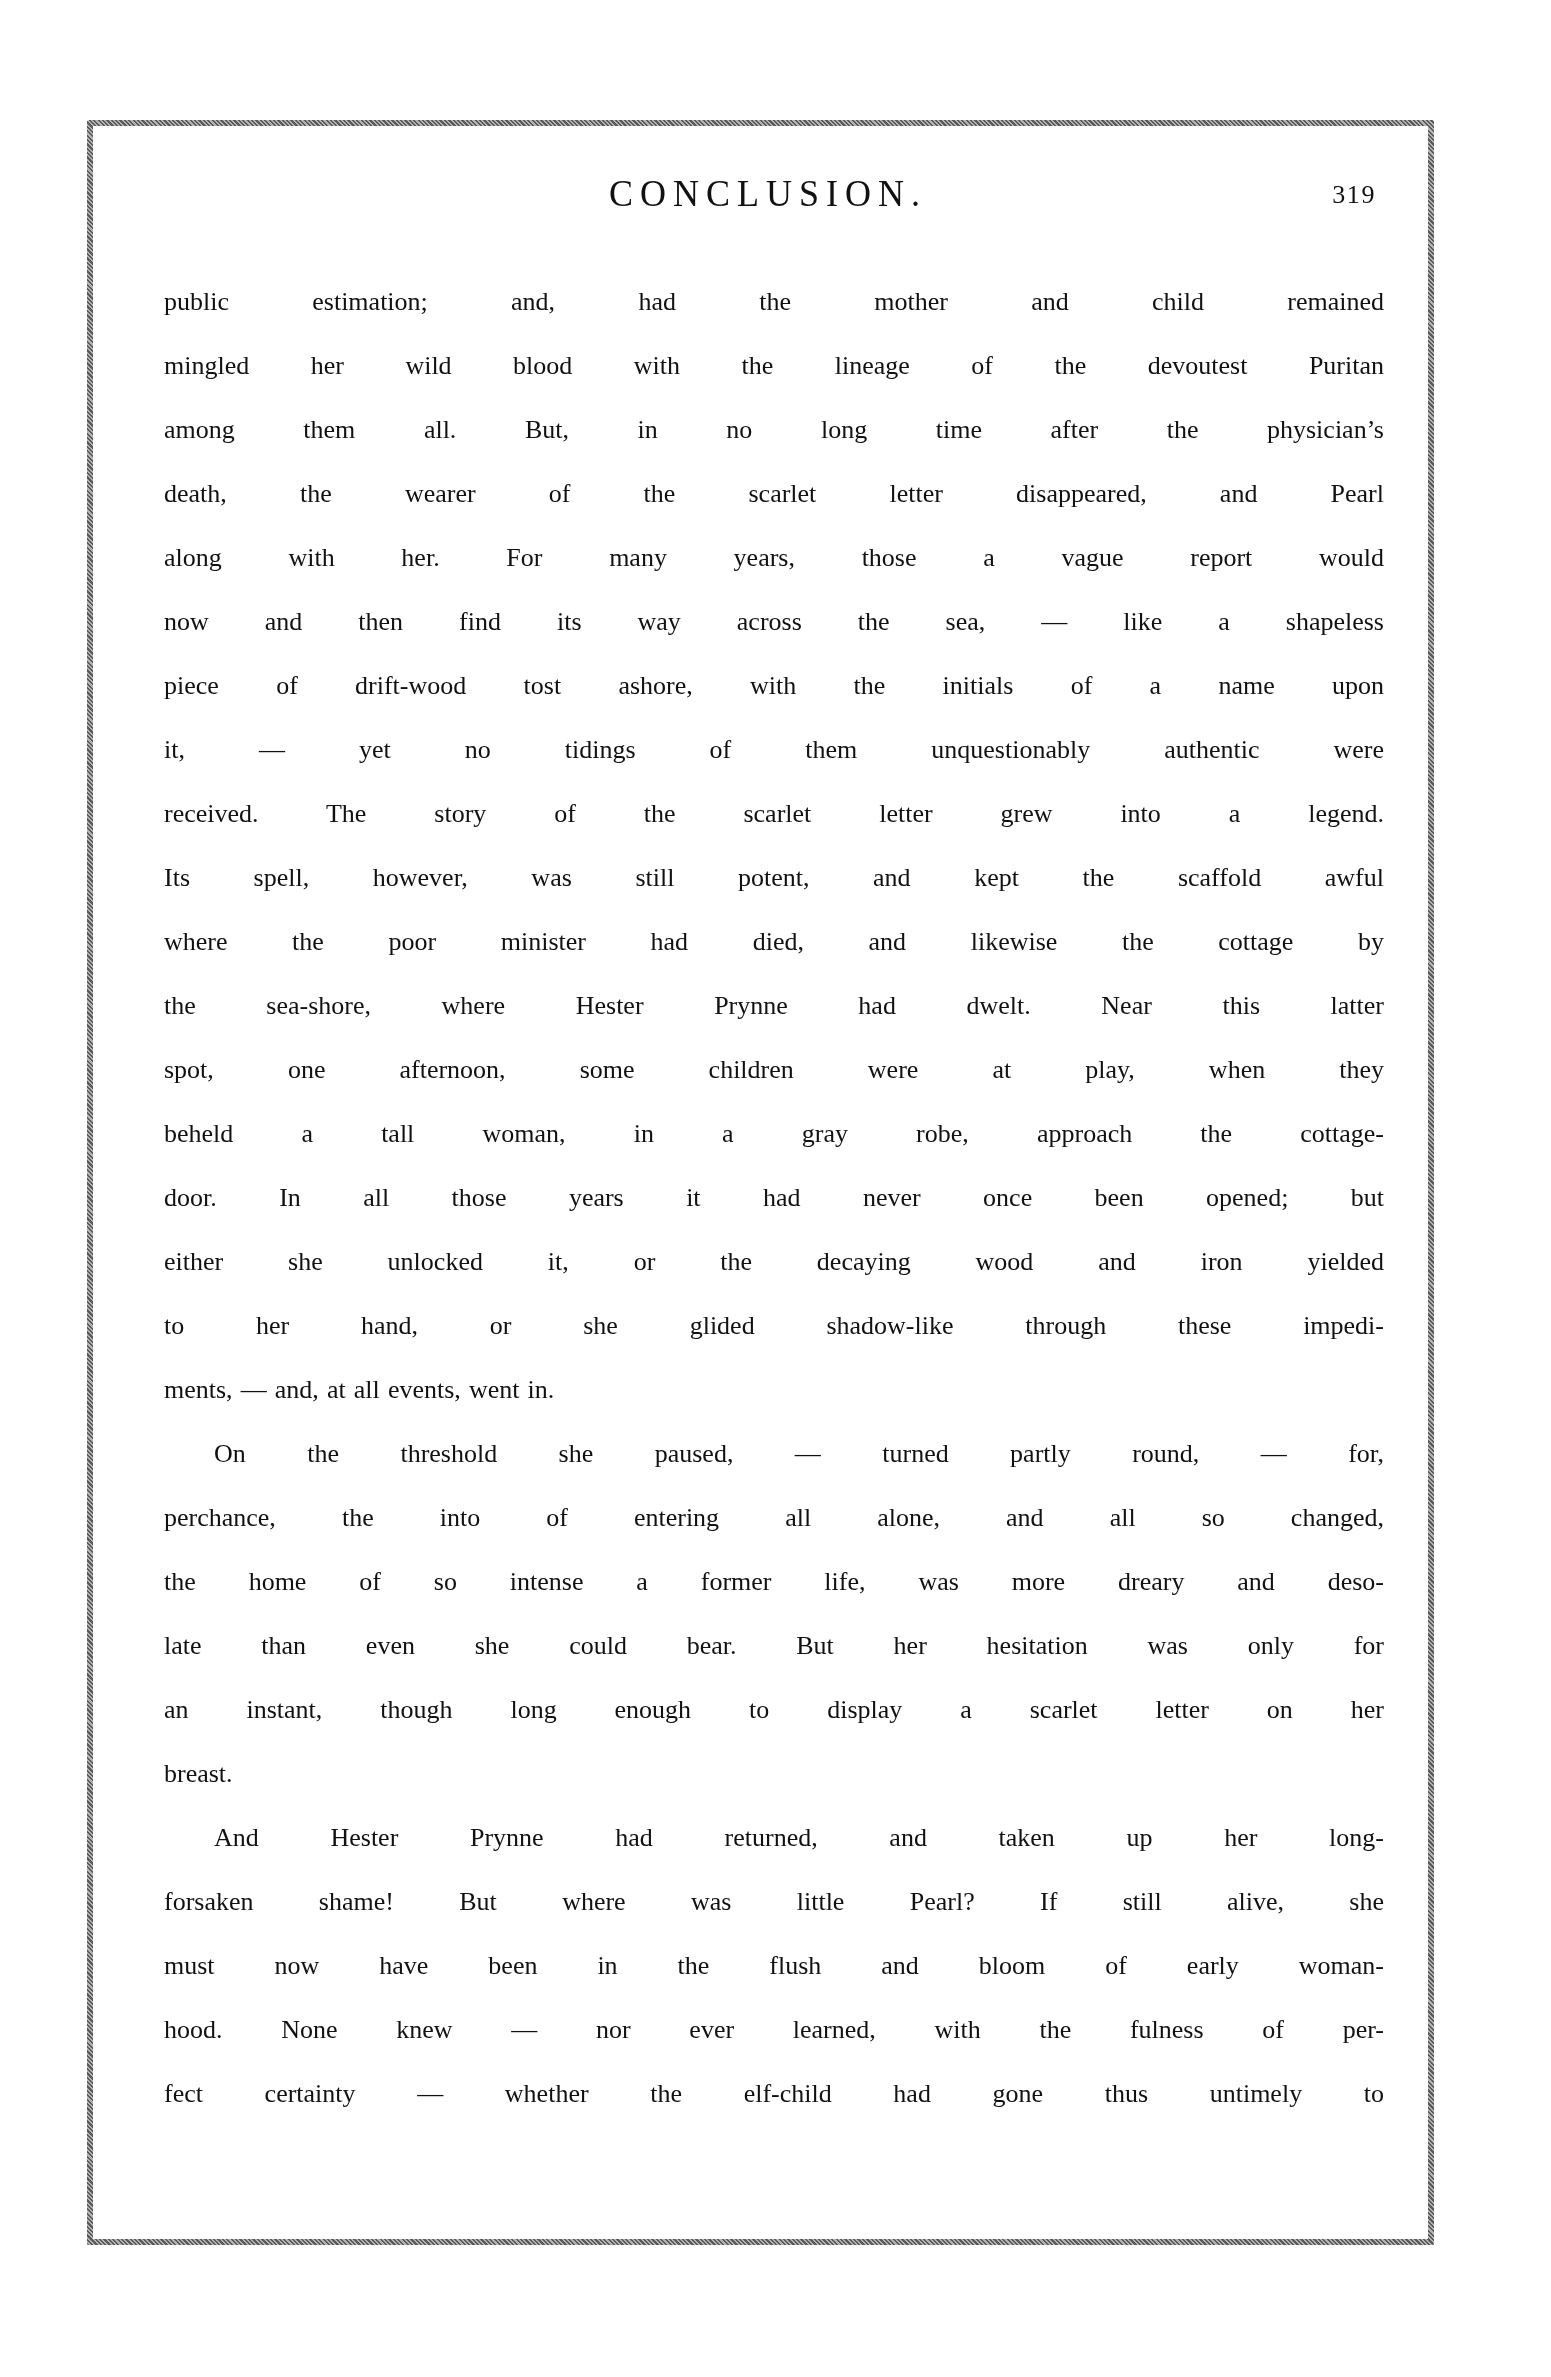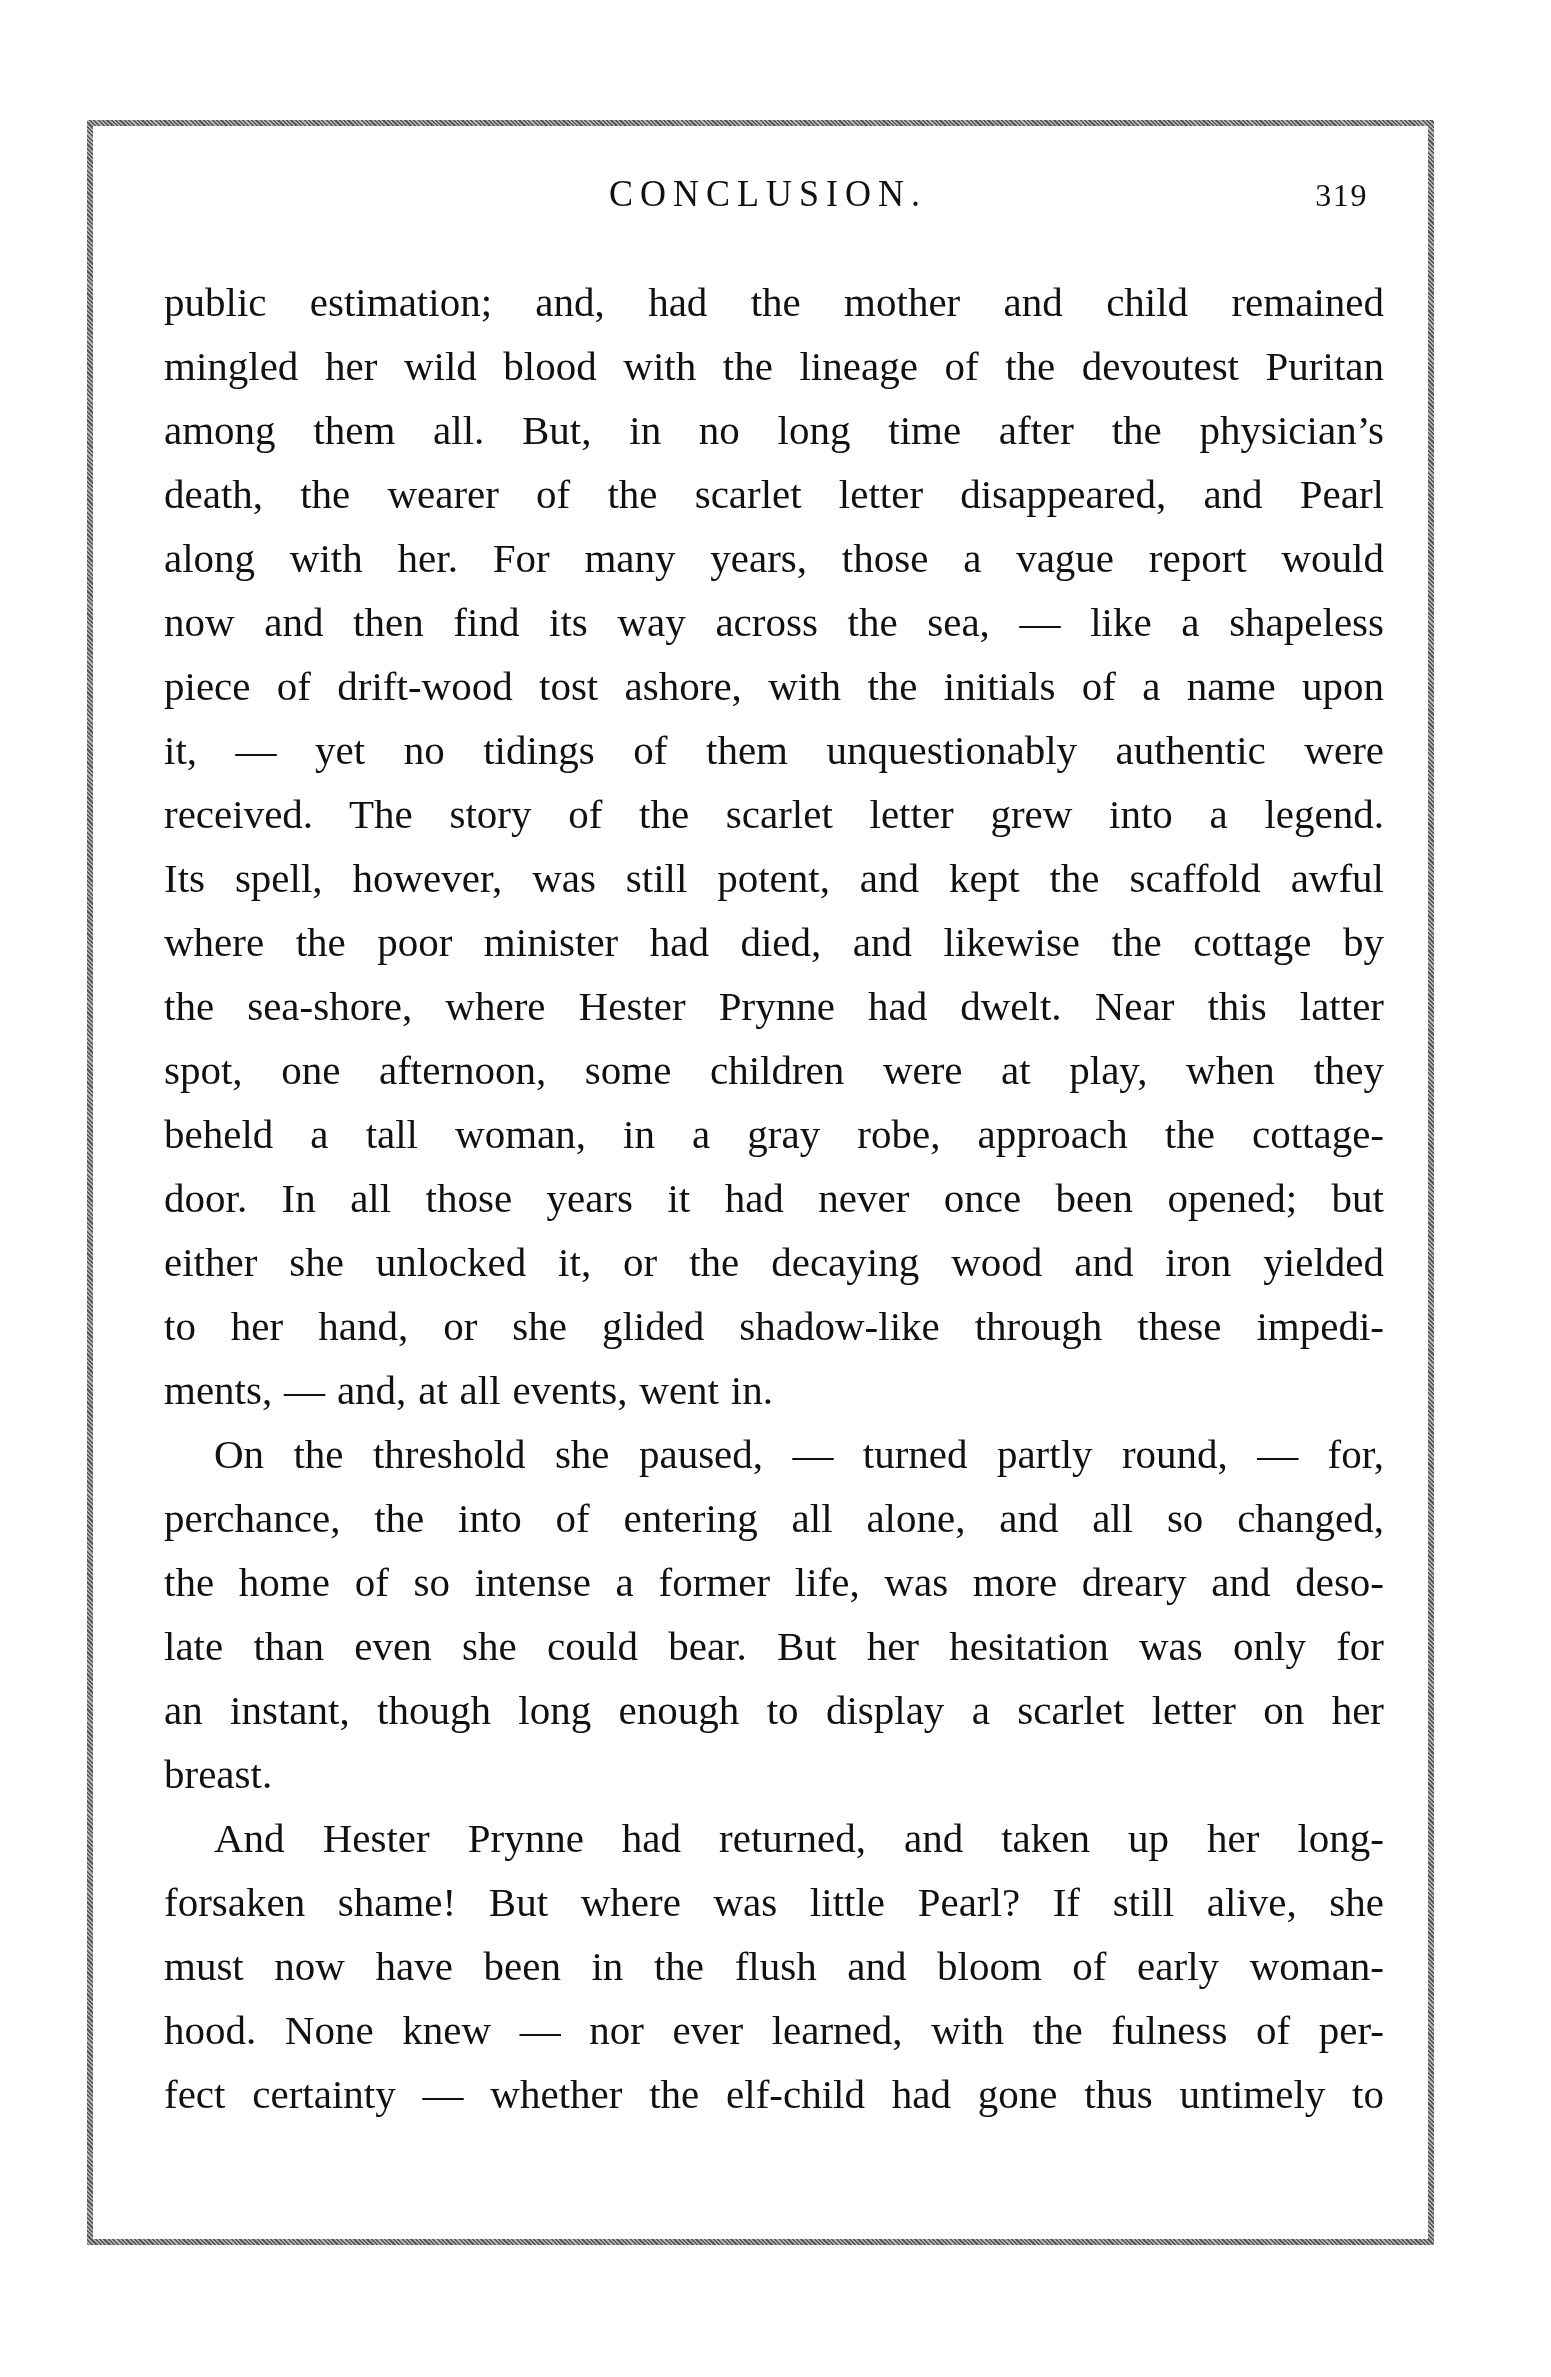--- a/index.html
+++ b/index.html
@@ -57,9 +57,9 @@
     }
     .page-number {
       position: absolute;
-      right: 16px;
+      right: 8px;
       top: 1.6px;
-      font-size: 32px;
+      font-size: 26px;
       line-height: 50px;
       letter-spacing: 1.6px;
     }

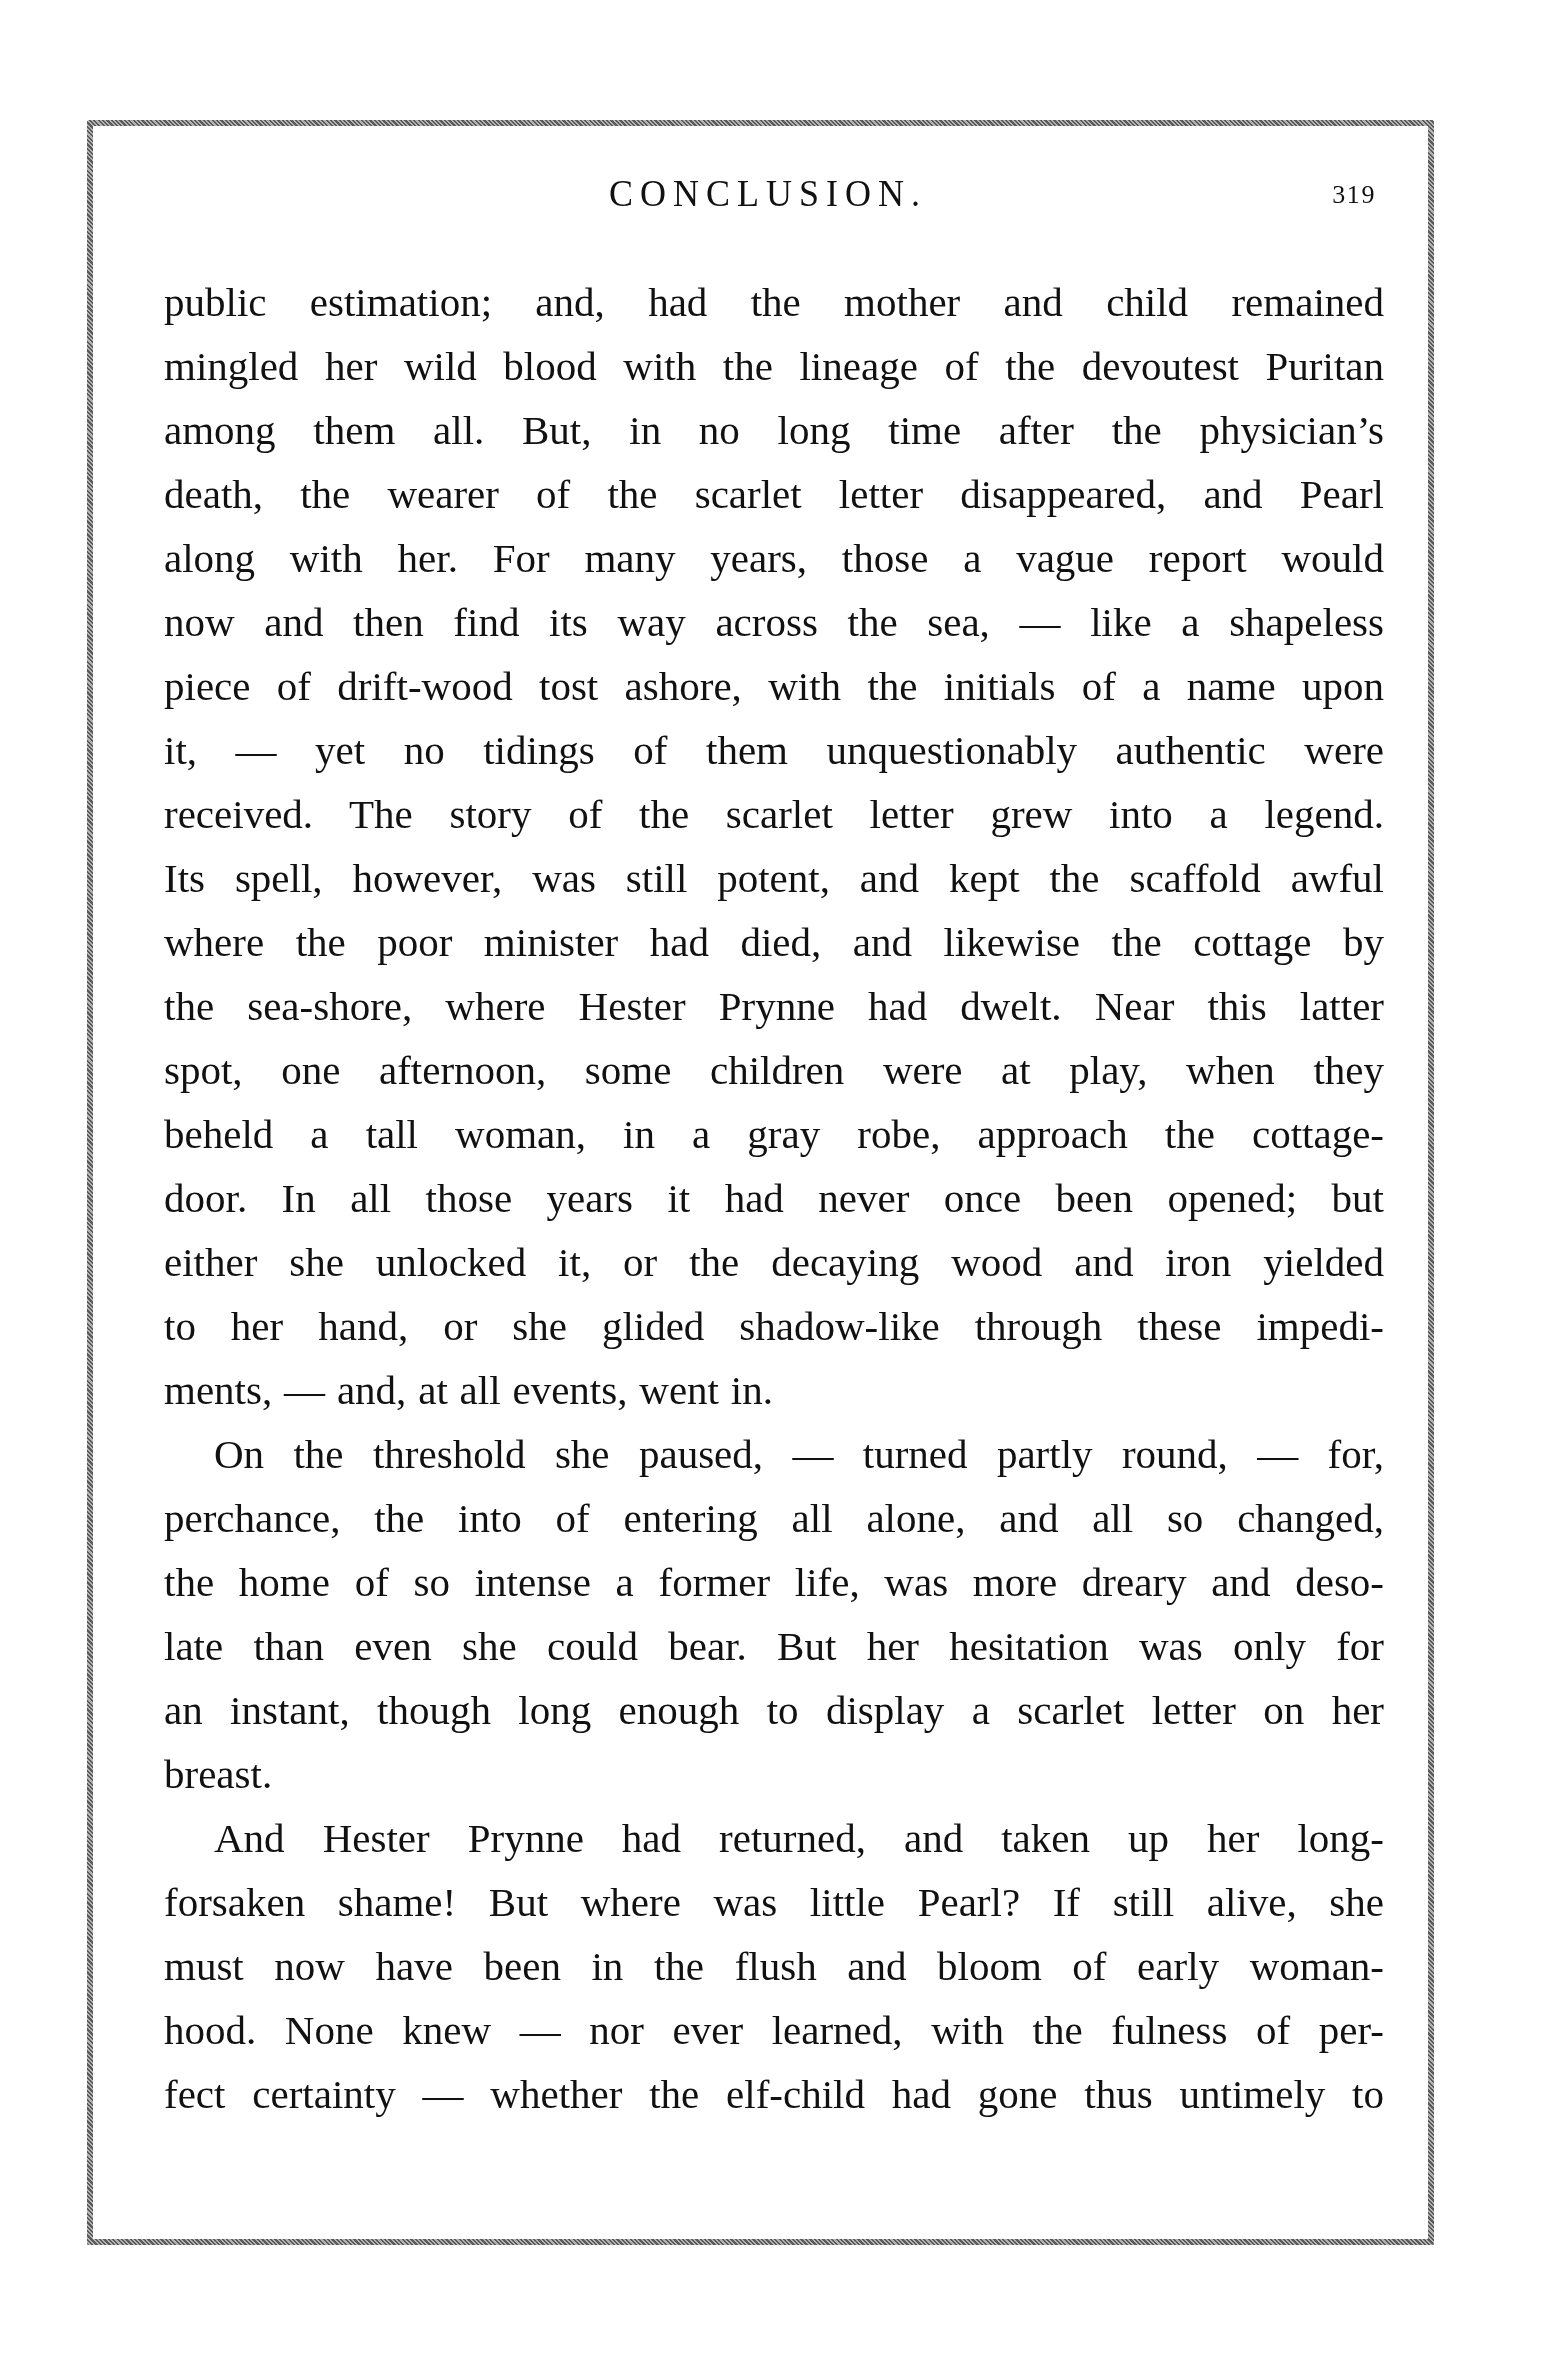--- a/index.html
+++ b/index.html
@@ -71,7 +71,7 @@
     }
     .line {
       display: block;
-      font-size: 41px;
+      font-size: 26px;
       line-height: 64px;
       height: 64px;
       white-space: nowrap;

